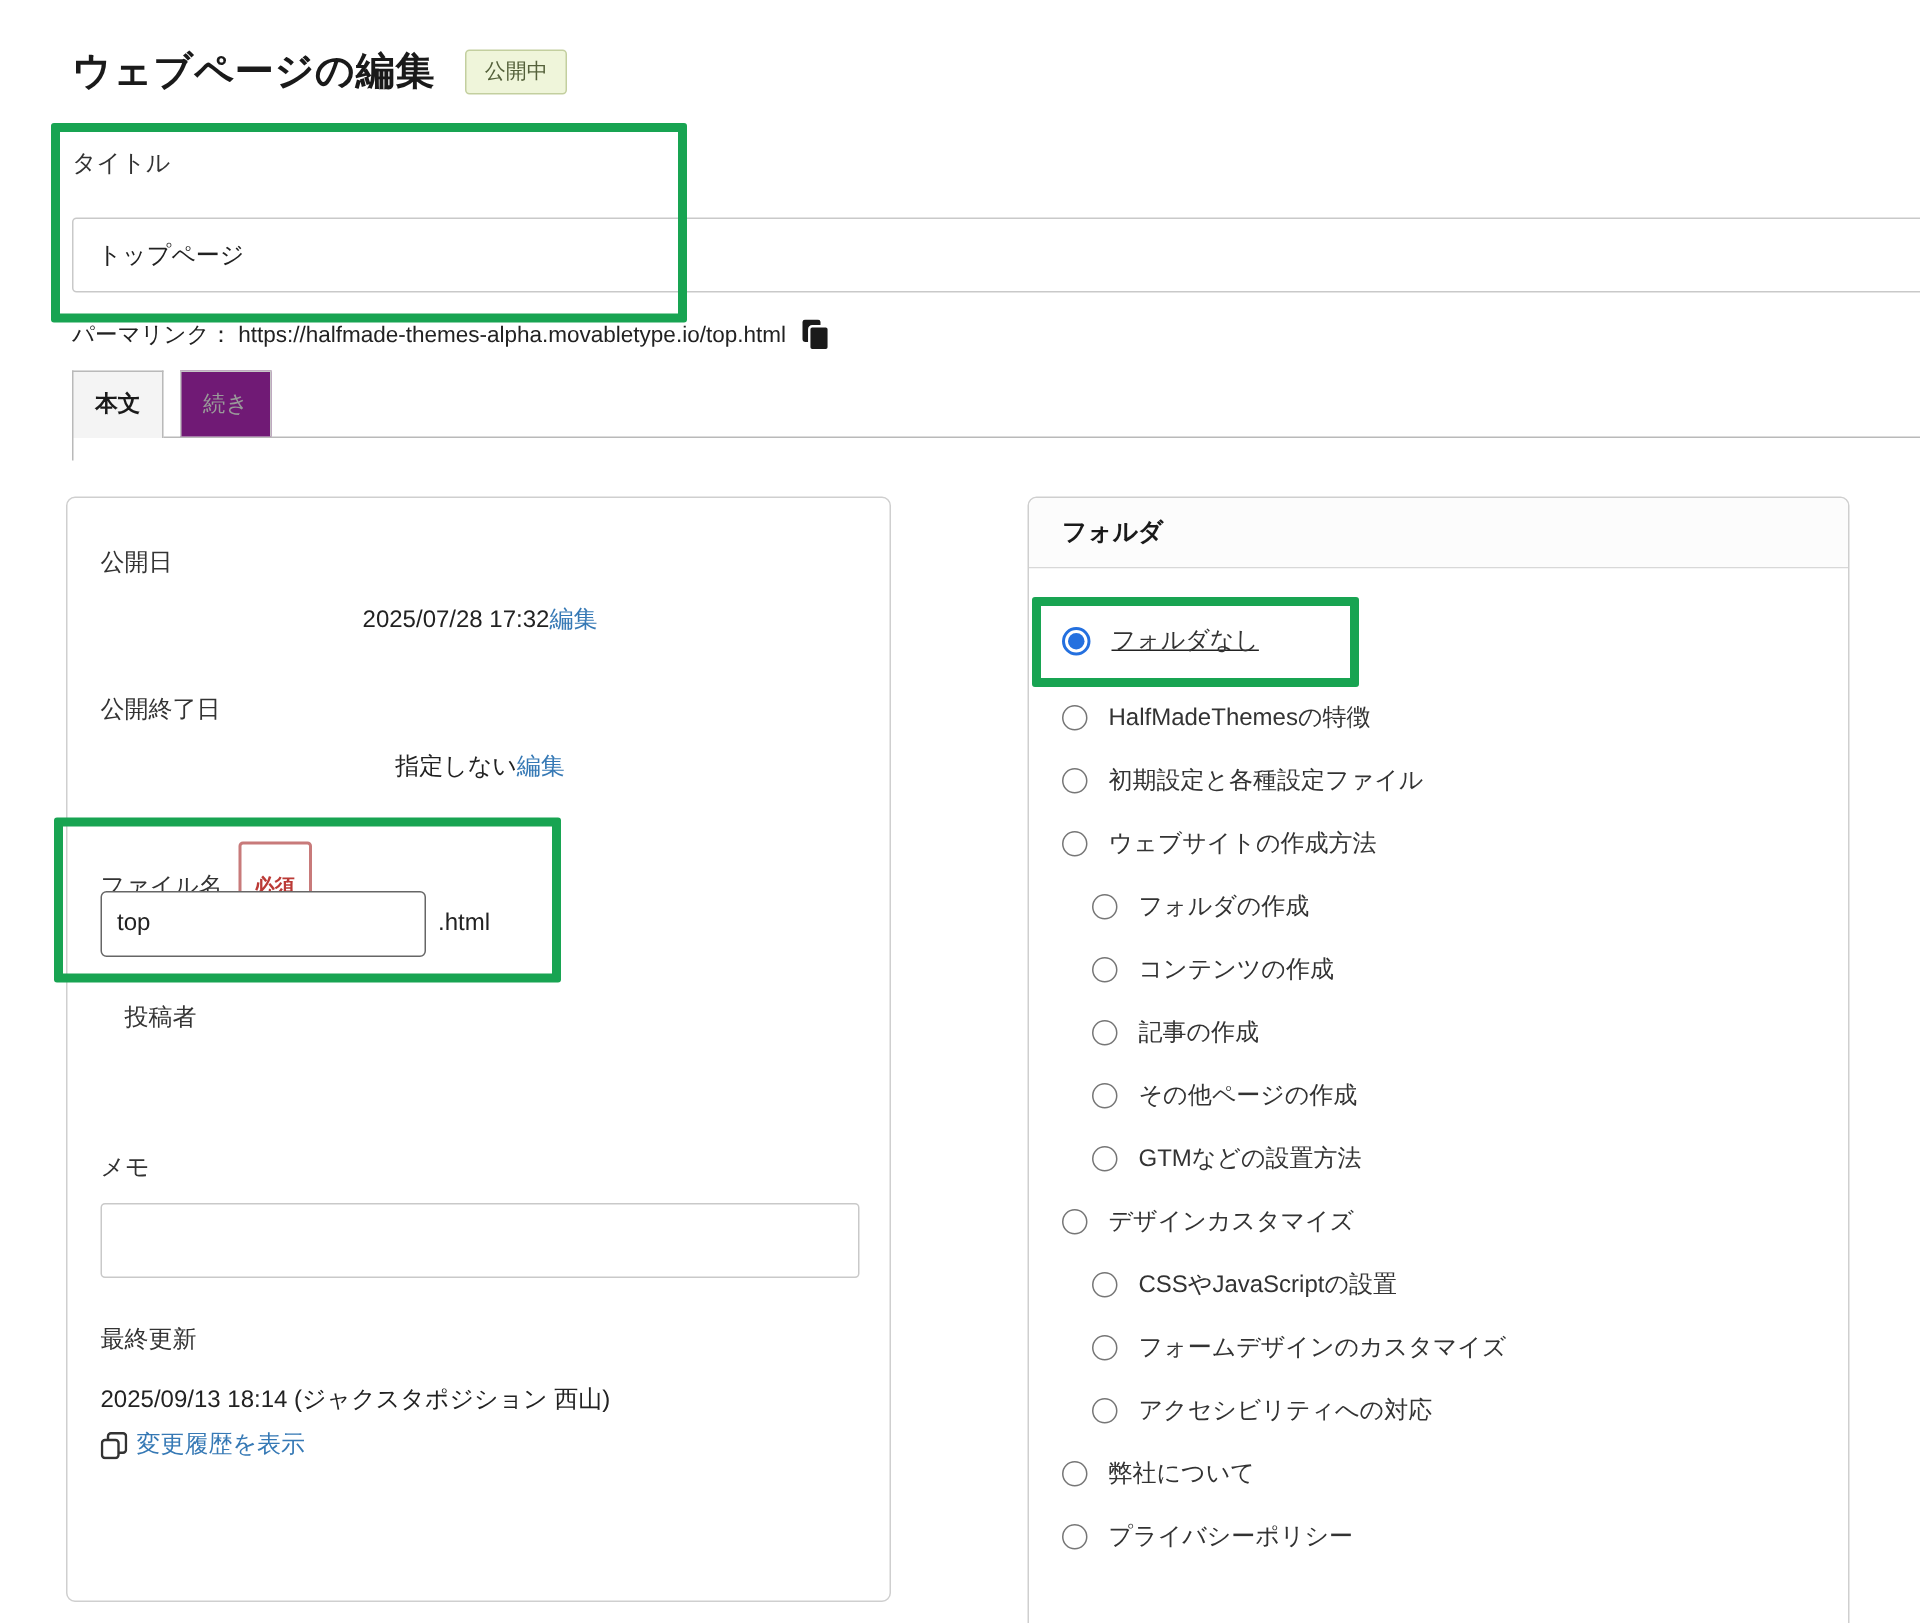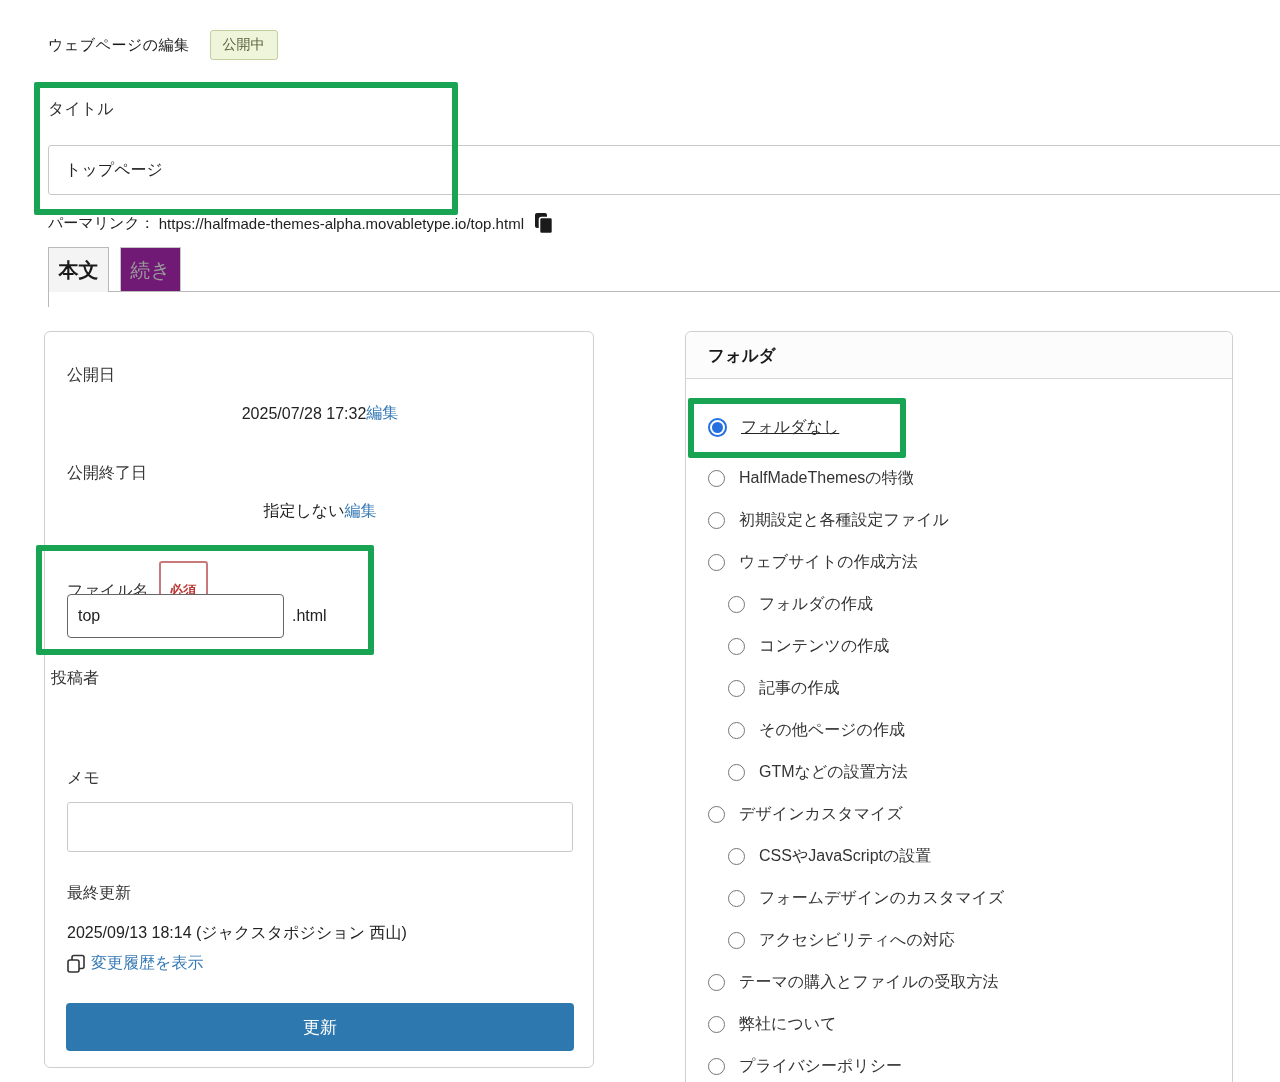--- a/index.html
+++ b/index.html
@@ -18,7 +18,7 @@
   }
   
   .page-header{position:absolute;left:48px;top:30px;display:flex;align-items:center;gap:20px;}
-  .page-title{font-size:15px;font-weight:400;color:#1a1a1a;margin:0;letter-spacing:.5px;}
+  .page-title{font-size:26px;font-weight:700;color:#1a1a1a;margin:0;letter-spacing:.5px;}
   .status-badge{
     font-size:14px;padding:5px 12px;border-radius:3px;
     background:var(--badge-bg,#eff5da);border:1px solid var(--badge-border,#c3cf9f);

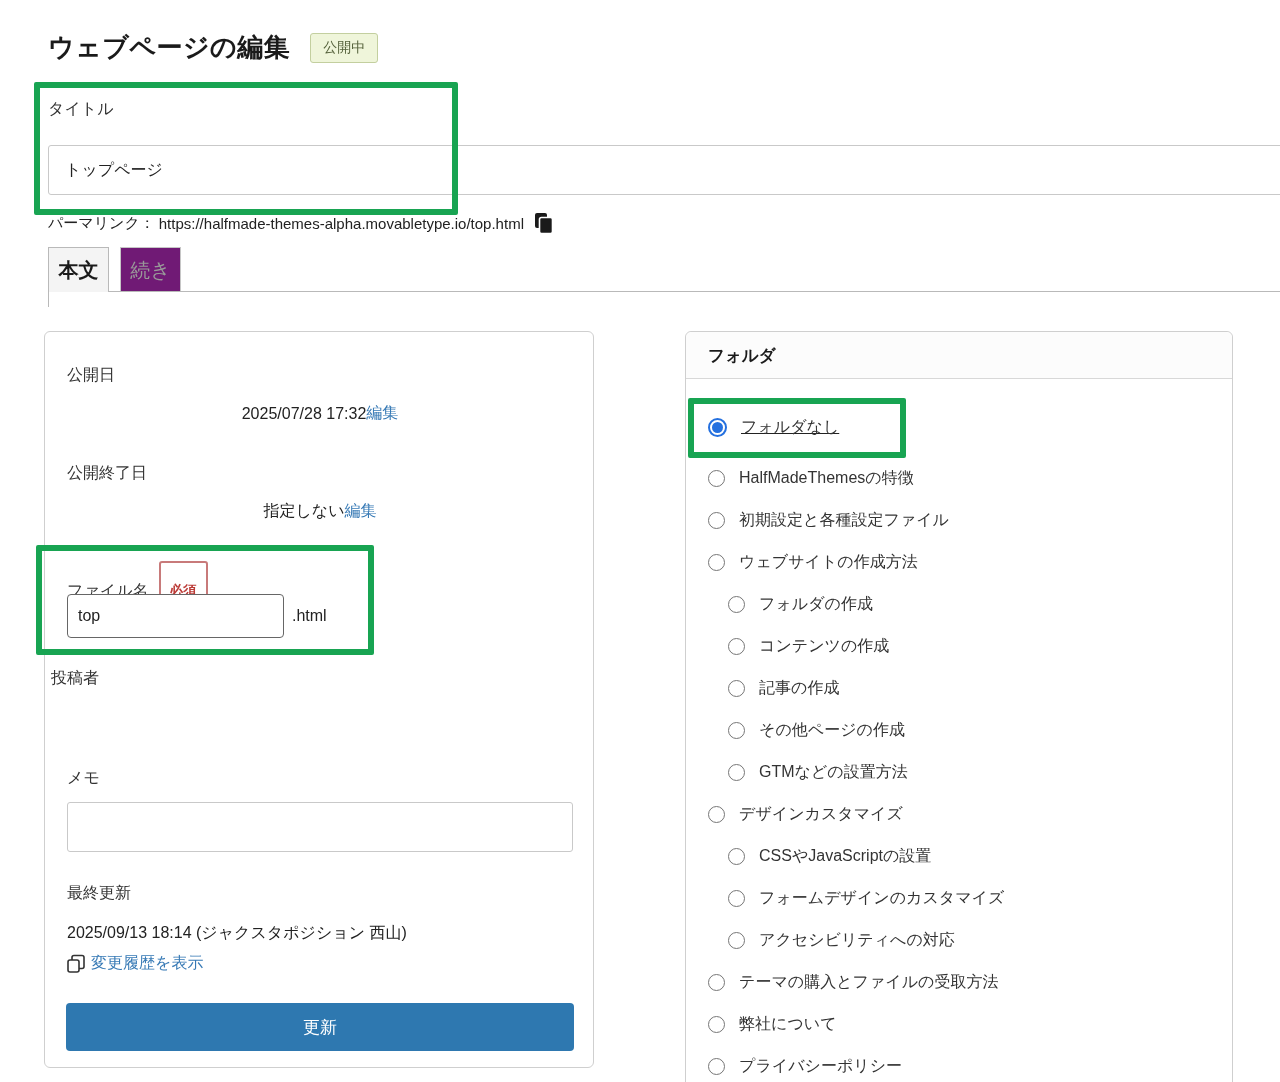--- a/index.html
+++ b/index.html
@@ -36,7 +36,7 @@
   .permalink .copy-icon{margin-left:6px;display:inline-flex;cursor:pointer;}
   
   .tabs{position:absolute;left:48px;top:247px;display:flex;gap:11px;z-index:2;}
-  .tab{min-width:61px;padding:0 0;height:44px;line-height:44px;text-align:center;font-size:20px;cursor:pointer;}
+  .tab{min-width:61px;padding:0 0;height:44px;line-height:44px;text-align:center;font-size:15px;cursor:pointer;}
   .tab.active{
     height:45px;background:#f4f4f4;border:1px solid #b9b9b9;border-bottom:none;
     font-weight:bold;color:#1a1a1a;

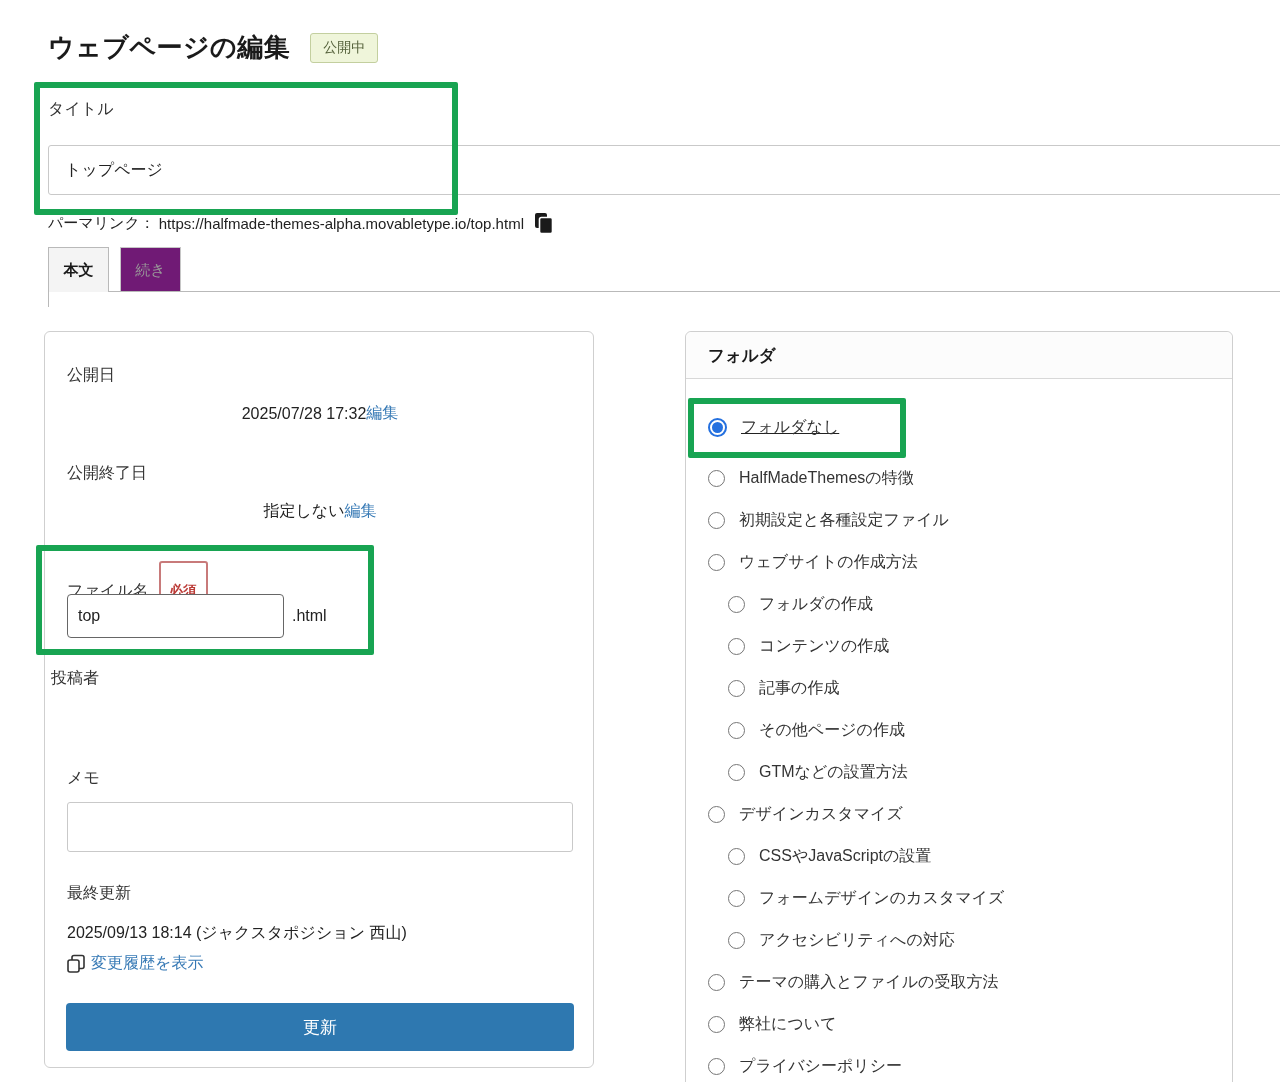--- a/index.html
+++ b/index.html
@@ -151,7 +151,7 @@
     <span class="file-suffix">.html</span>
   </div>
 
-  <div class="abs field-label" style="left:6px;top:336px">投稿者</div>
+  <div class="abs field-label" style="left:38px;top:336px">投稿者</div>
 
   <div class="abs field-label" style="left:22px;top:436px">メモ</div>
   <input class="memo-input" type="text" value="" style="">

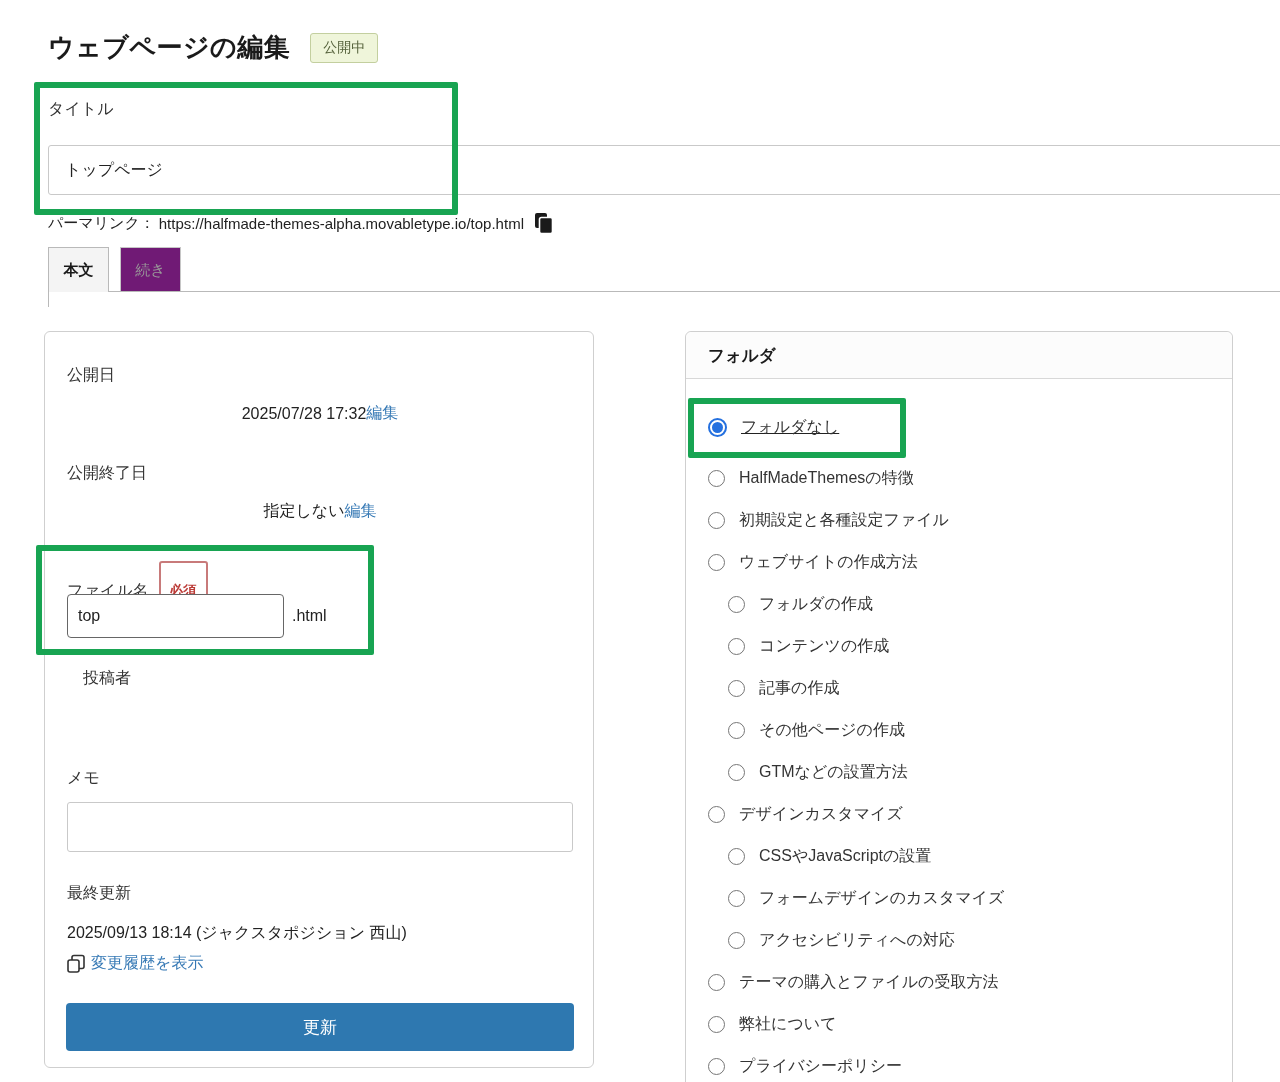--- a/index.html
+++ b/index.html
@@ -228,10 +228,6 @@
   </div>
       <div class="folder-row lv0">
     <span class="radio"></span>
-    <span class="folder-label">テーマの購入とファイルの受取方法</span>
-  </div>
-      <div class="folder-row lv0">
-    <span class="radio"></span>
     <span class="folder-label">弊社について</span>
   </div>
       <div class="folder-row lv0">

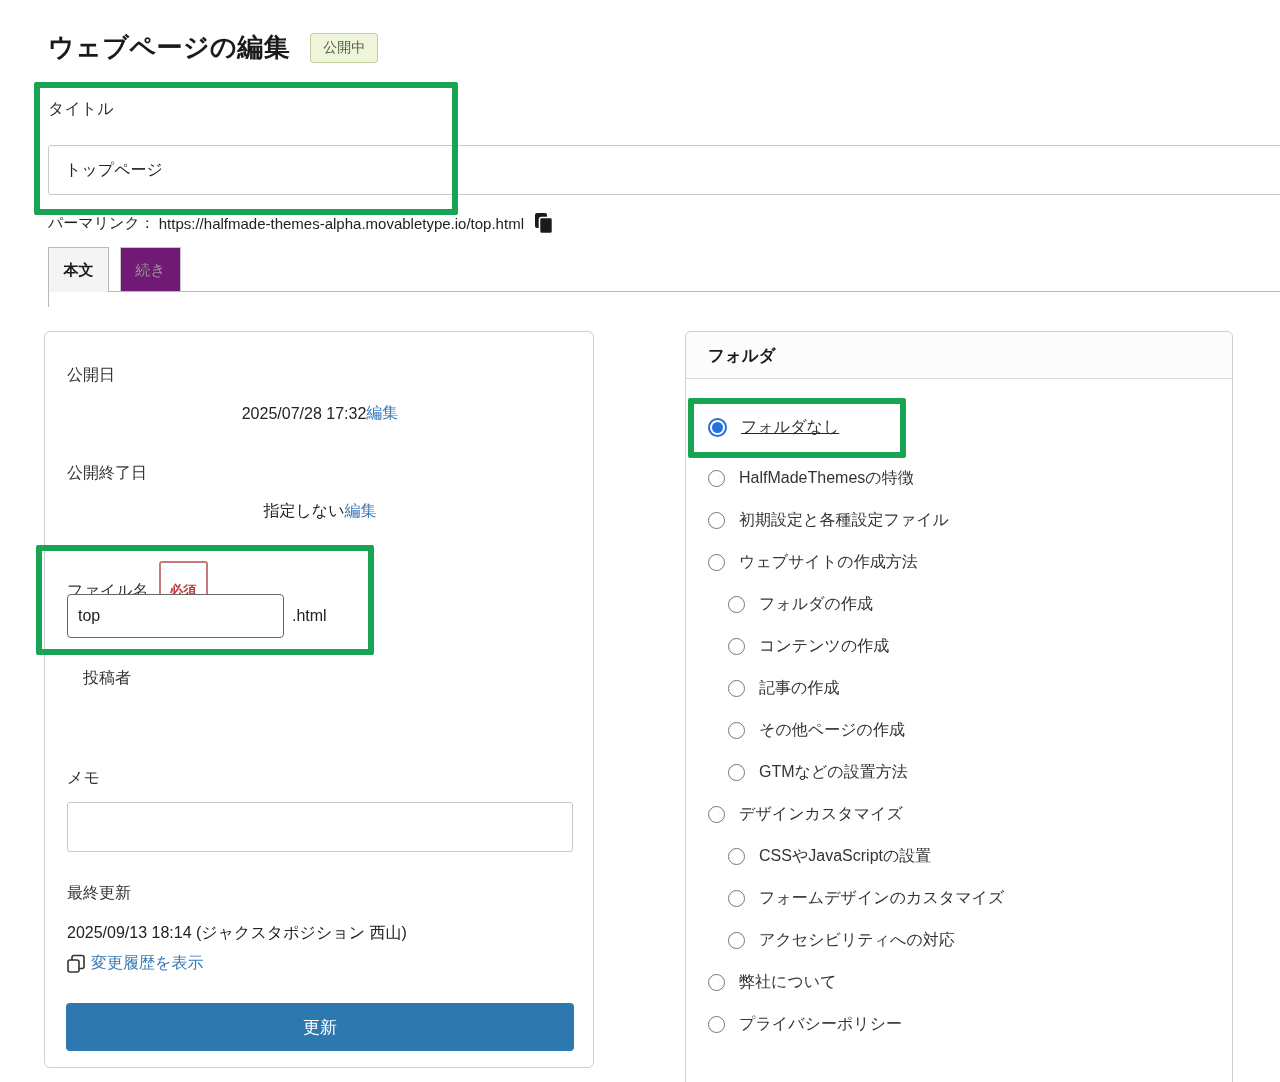--- a/index.html
+++ b/index.html
@@ -168,7 +168,6 @@
     <a class="text-link">変更履歴を表示</a>
   </div>
 
-  <button class="update-button">更新</button>
 </div>
 
 <div class="panel right-panel">

